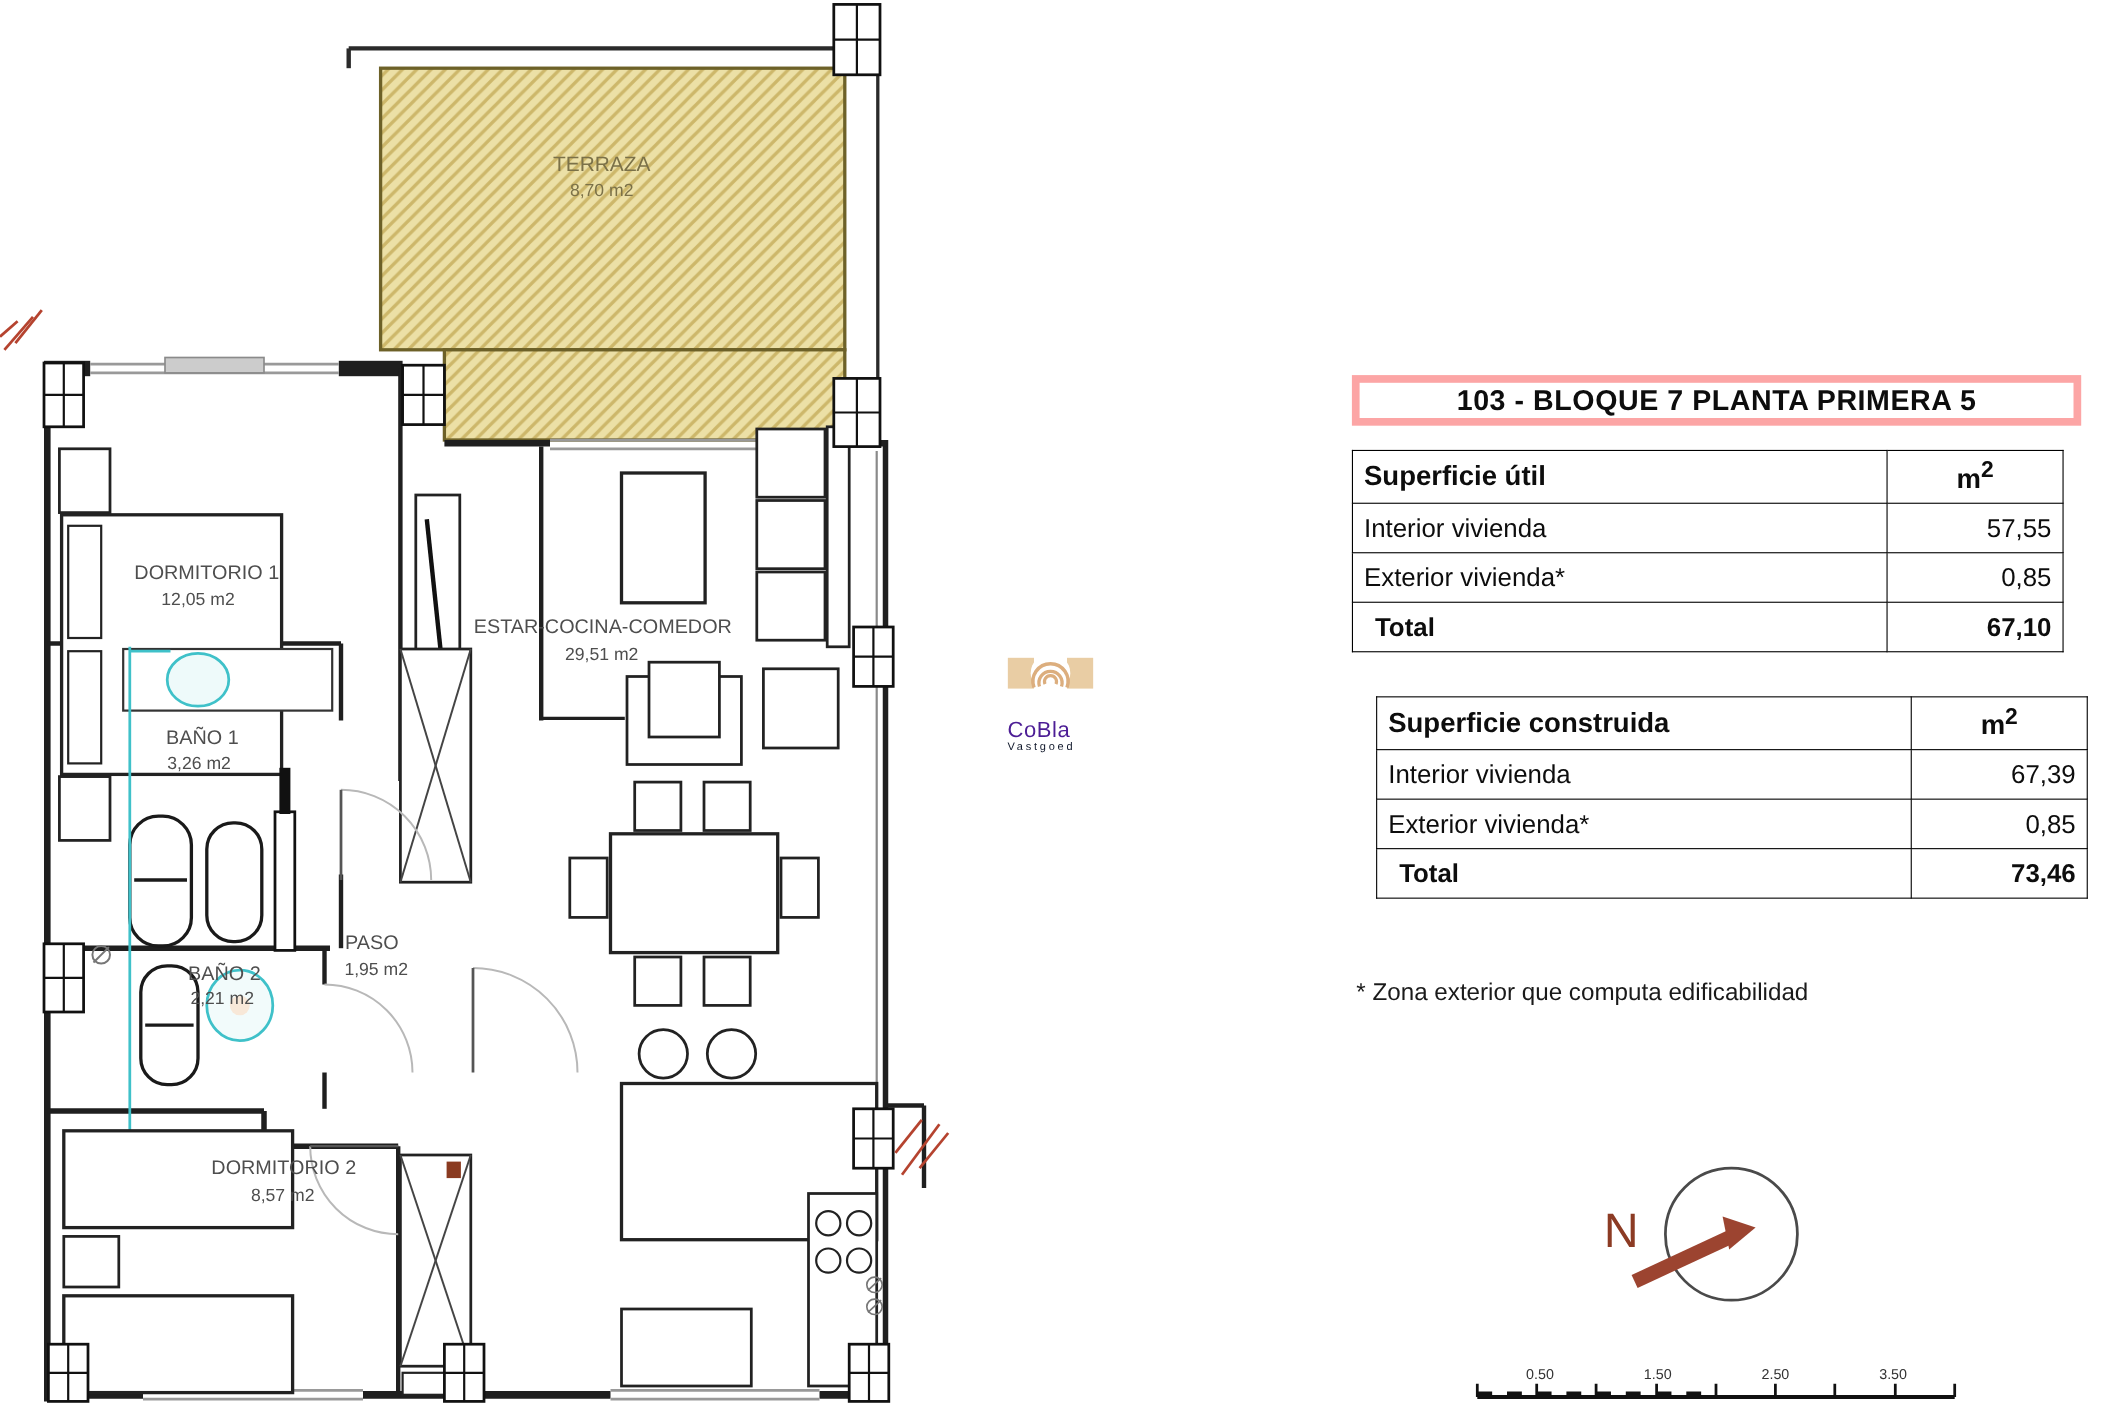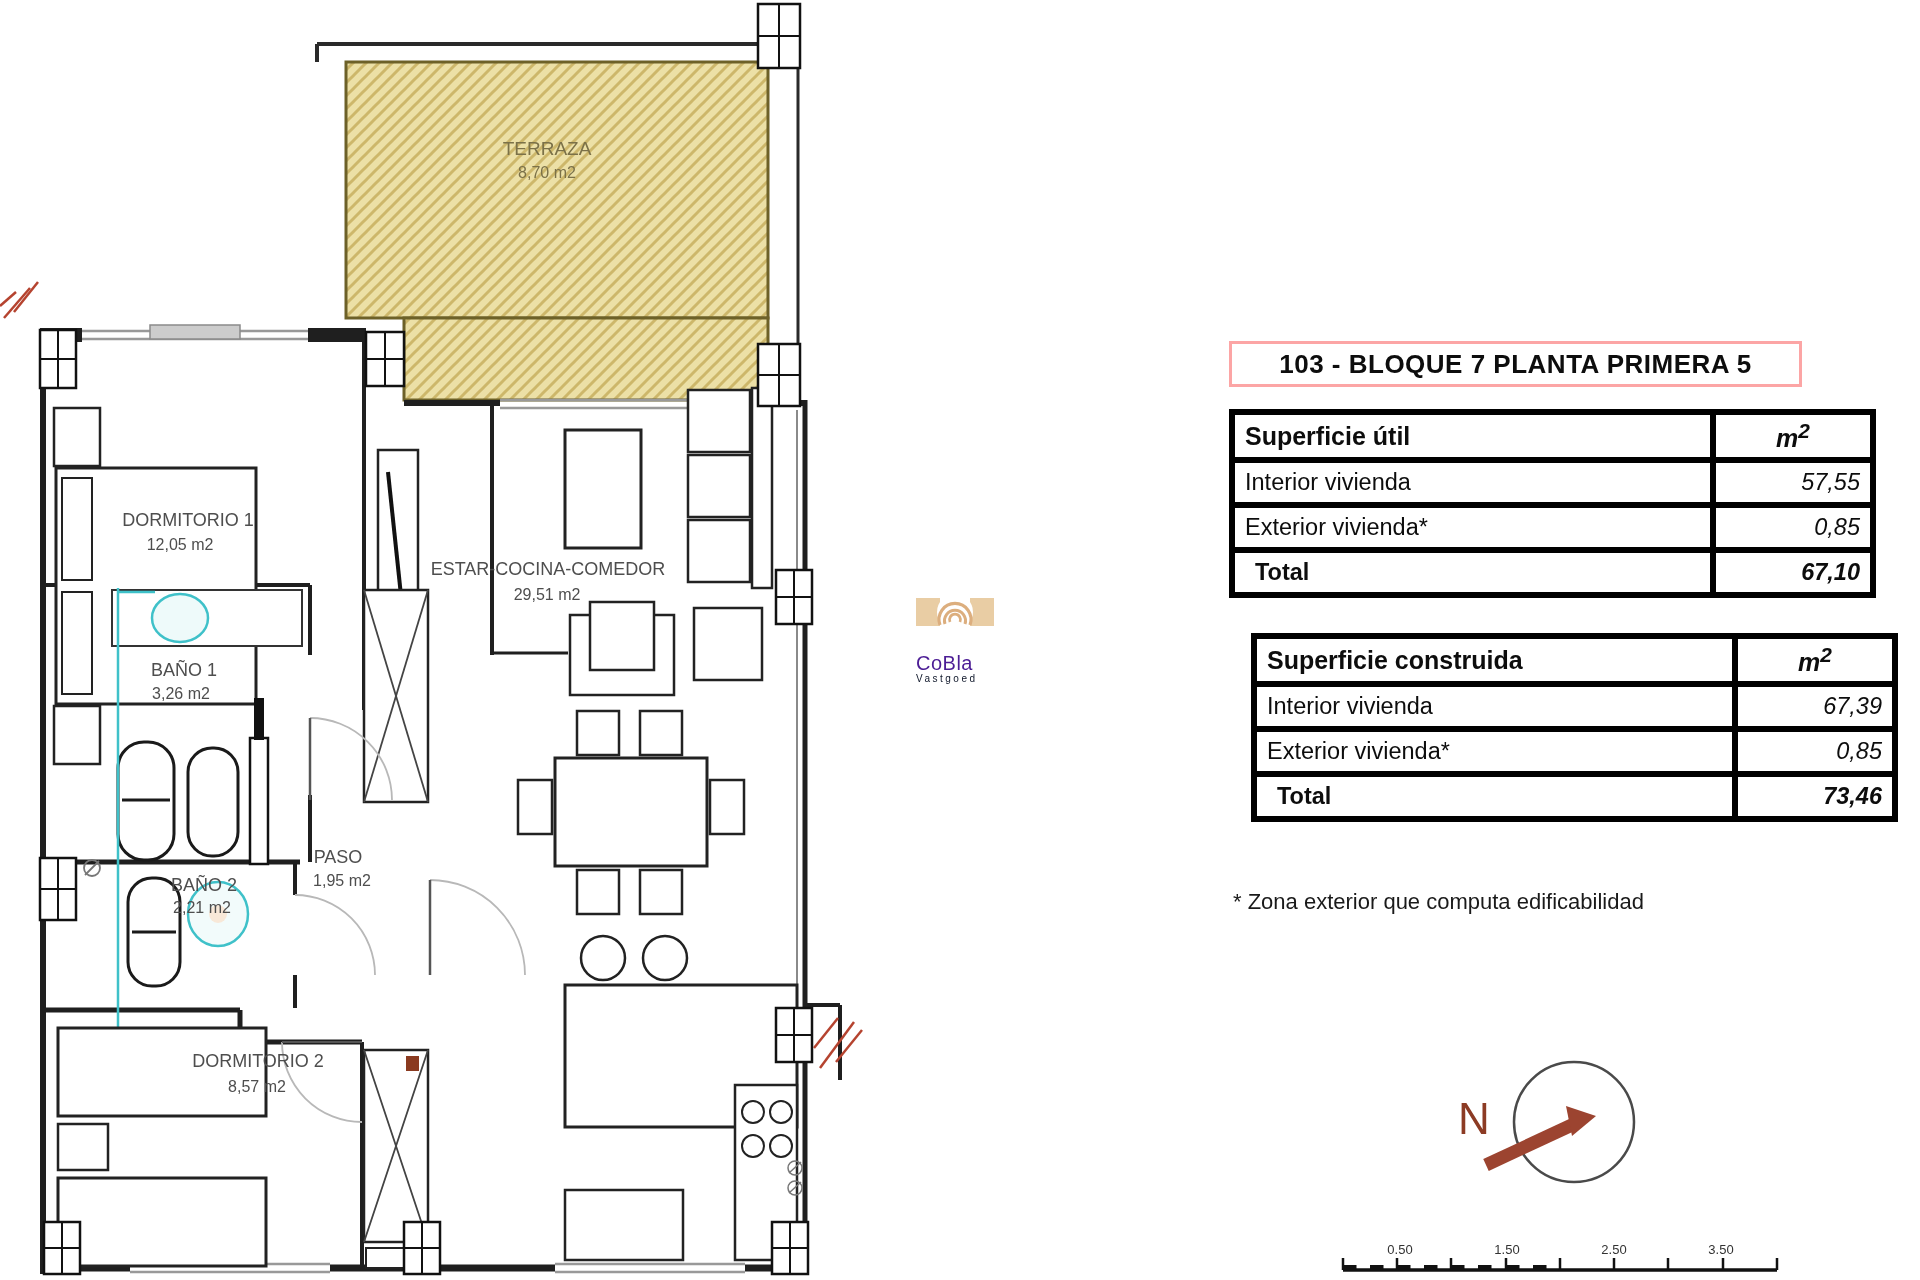--- a/index.html
+++ b/index.html
@@ -11,8 +11,8 @@
 
   
   .title-box {
-    position:absolute; left:1229px; top:341px; width:573px; height:46px;
-    border:3px solid #fca5a5; box-sizing:border-box;
+    position:absolute; left:1229px; top:341px; width:663px; height:46px;
+    border:7px solid #fca5a5; box-sizing:border-box;
     display:flex; align-items:center; justify-content:center;
     font-weight:bold; font-size:26px; letter-spacing:0.5px; color:#0d0d0d;
   }

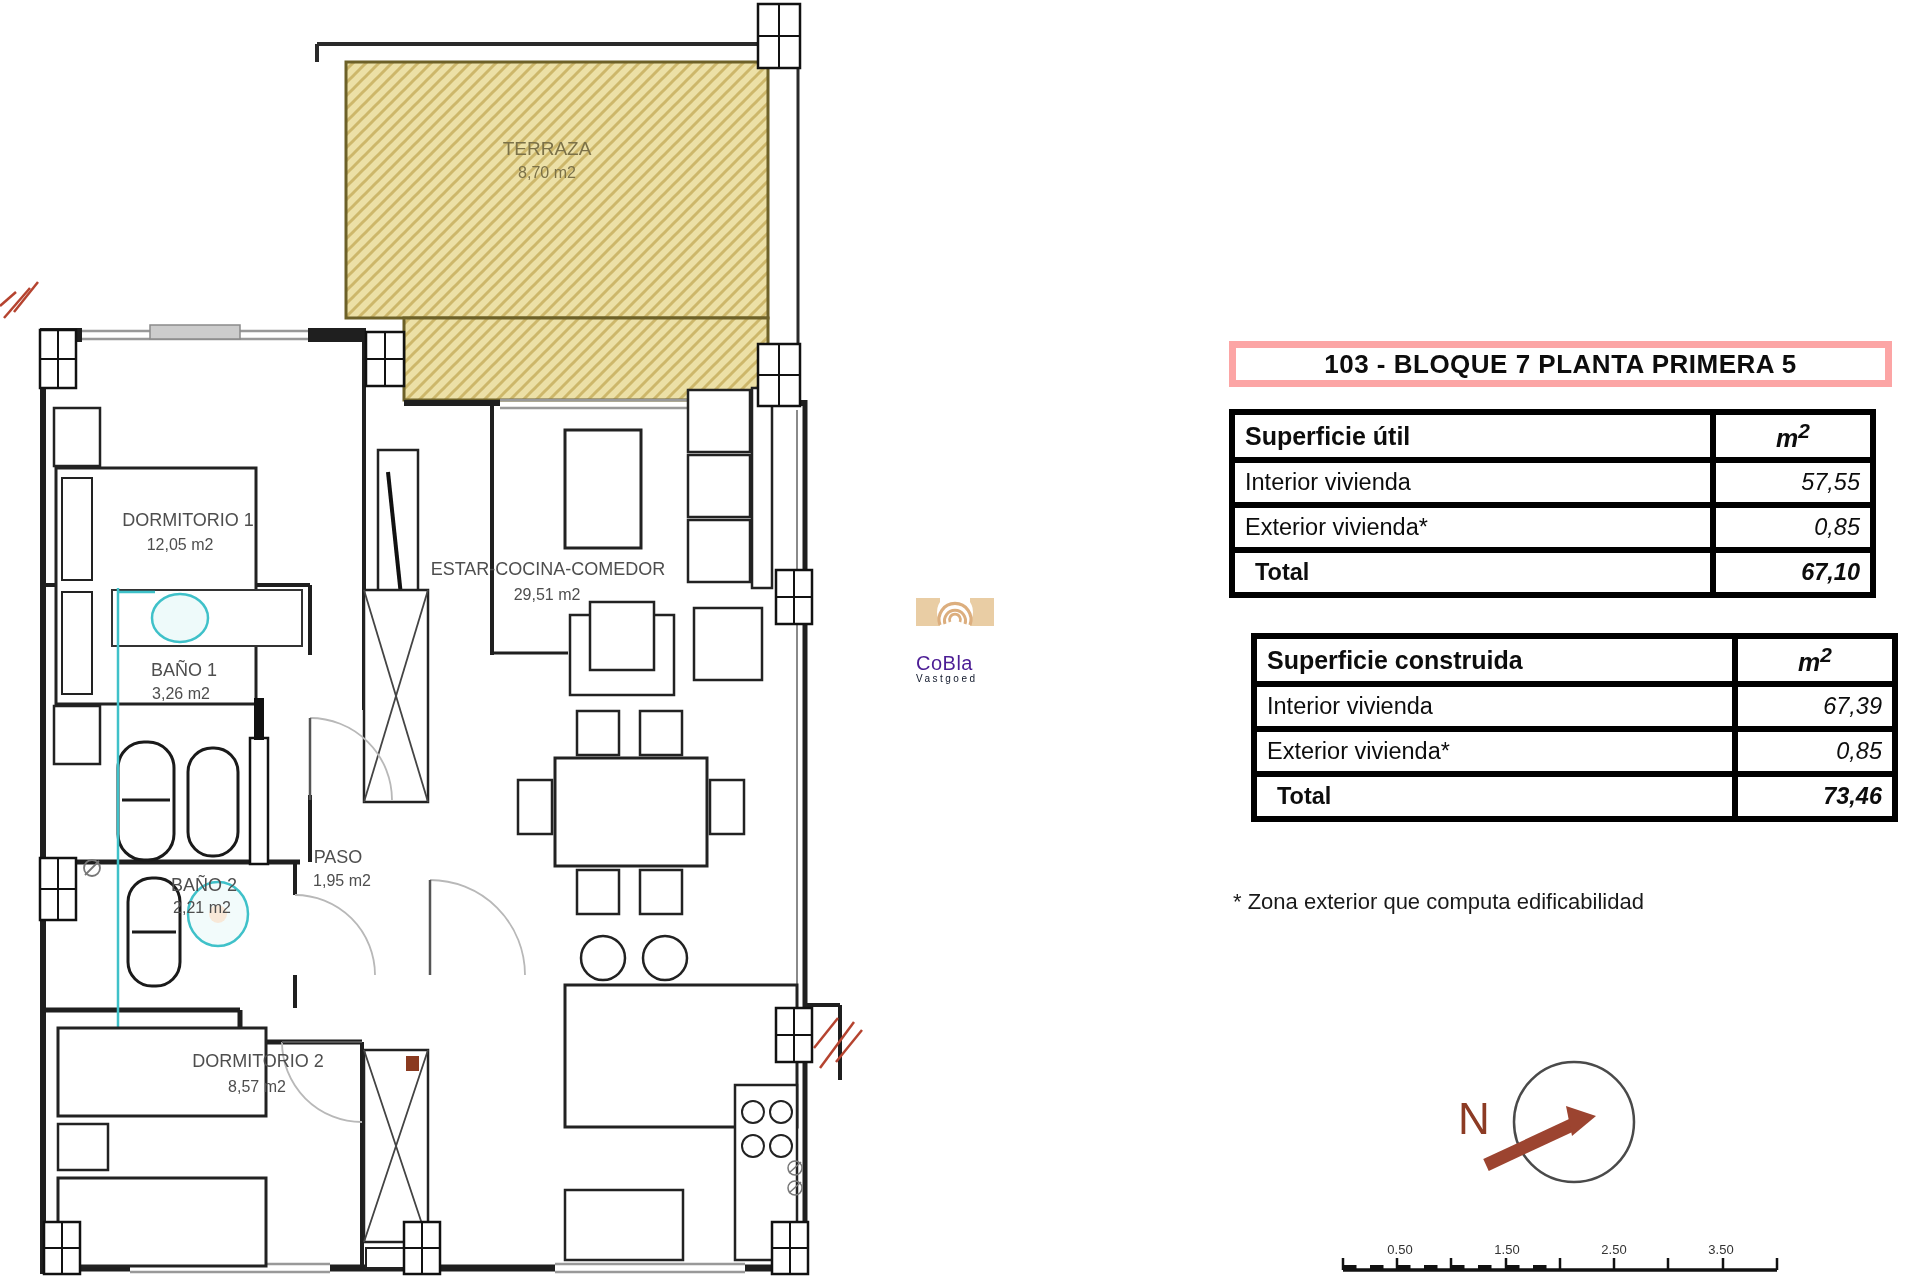--- a/index.html
+++ b/index.html
@@ -23,7 +23,7 @@
   #tbl1 { top:409px; }
   #tbl2 { top:633px;margin-left:22px; }
   .tbl td {
-    border:6px solid #000000; box-sizing:border-box;
+    border:1px solid #000000; box-sizing:border-box;
     font-size:23.5px; color:#0d0d0d; padding:0 10px; height:45px;
     white-space:nowrap; overflow:hidden;
   }

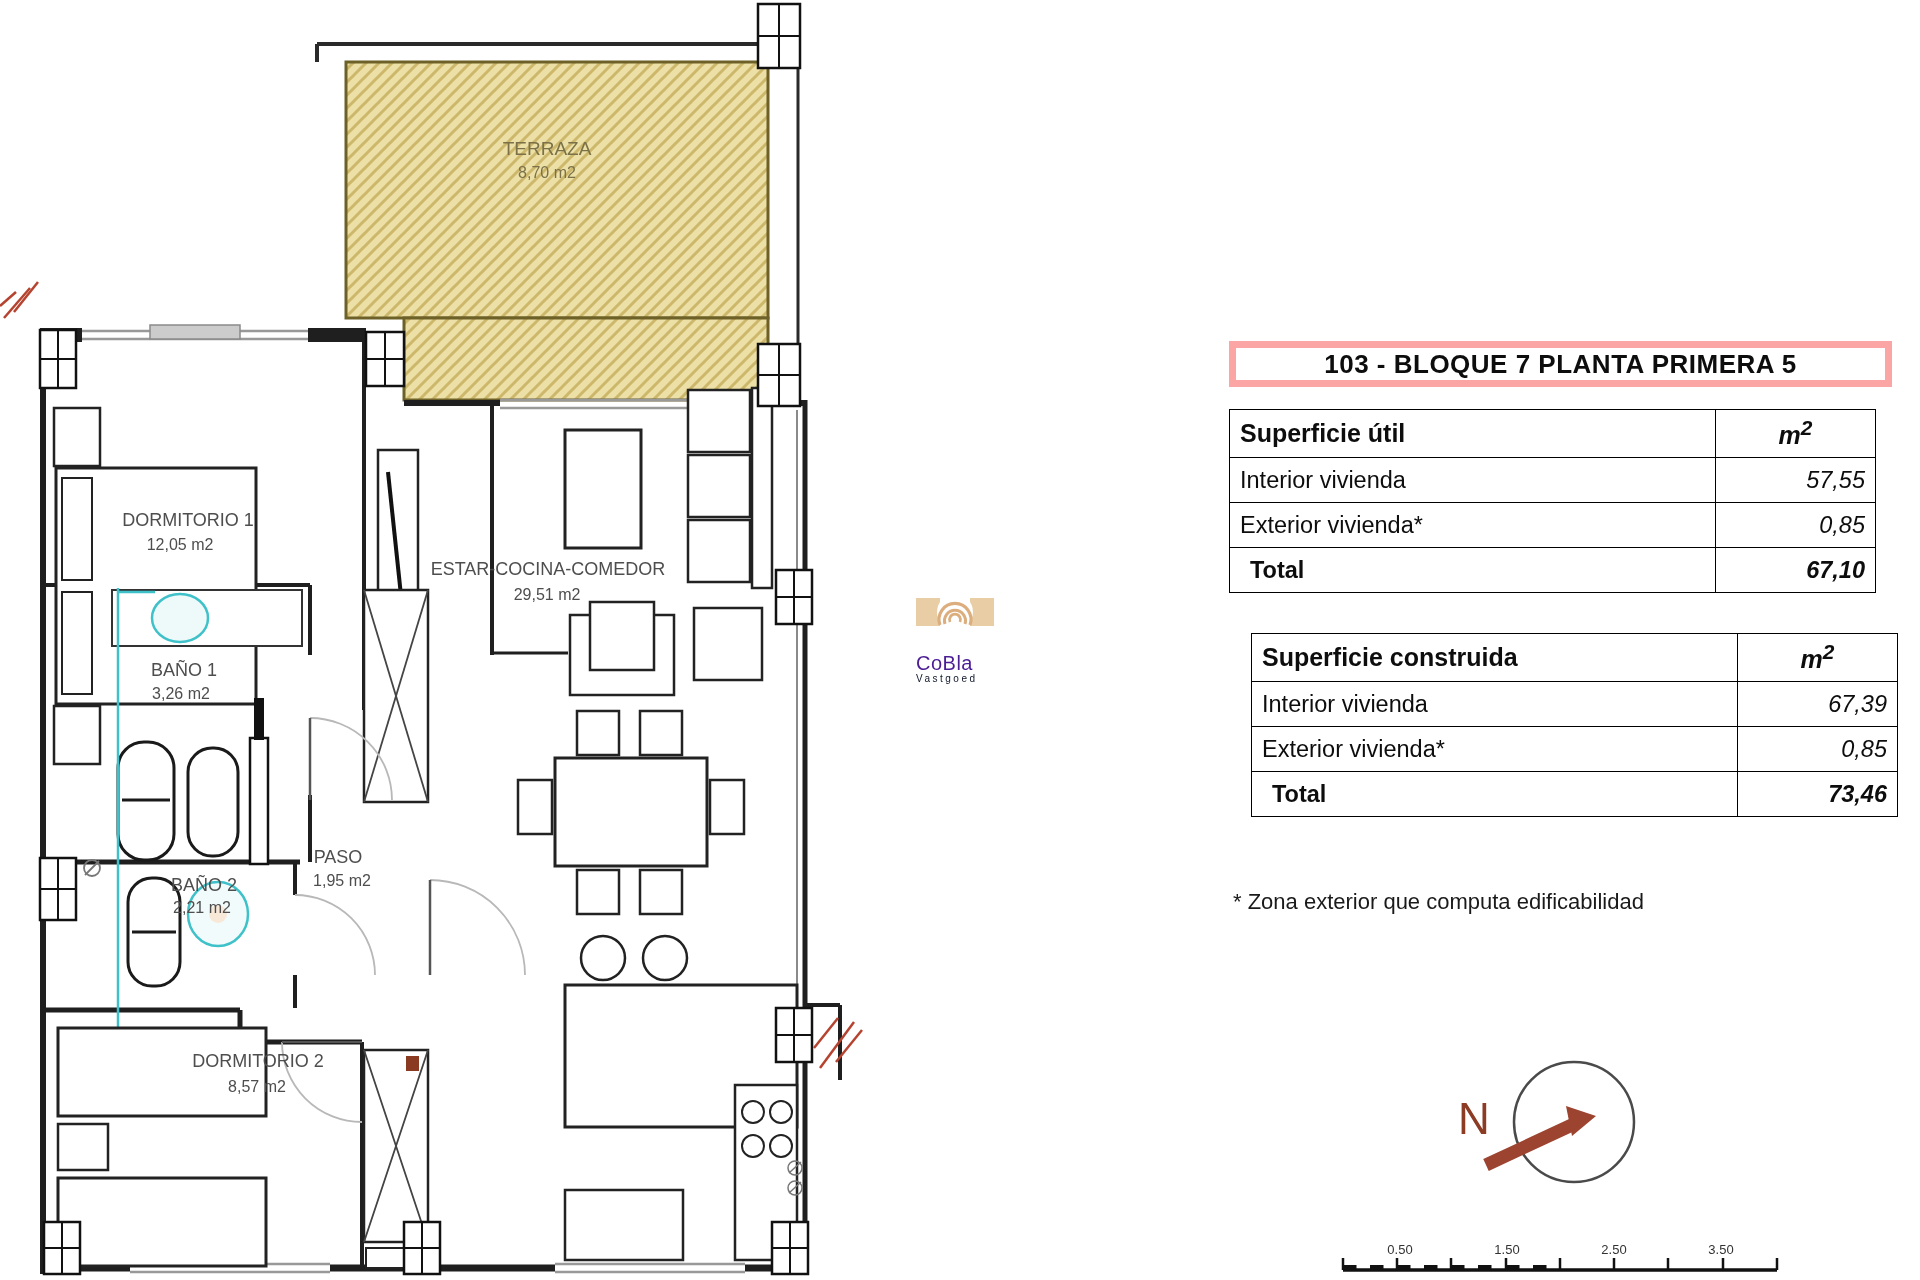--- a/index.html
+++ b/index.html
@@ -28,7 +28,7 @@
     white-space:nowrap; overflow:hidden;
   }
   .tbl tr.hdr td { height:48px; font-weight:bold; font-size:25px; }
-  .tbl td.val { width:160px; text-align:right;font-style:italic; }
+  .tbl td.val { width:160px; text-align:right; }
   .tbl tr.hdr td.val { text-align:center; }
   .tbl tr.total td { font-weight:bold;padding-left:20px; }
   .footnote {

